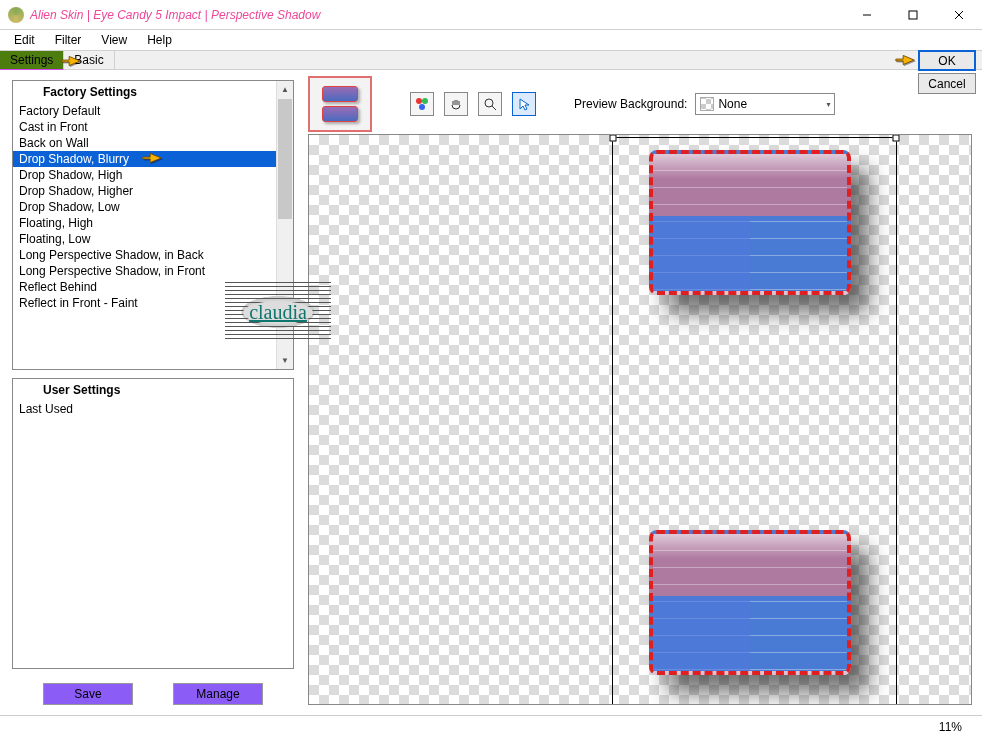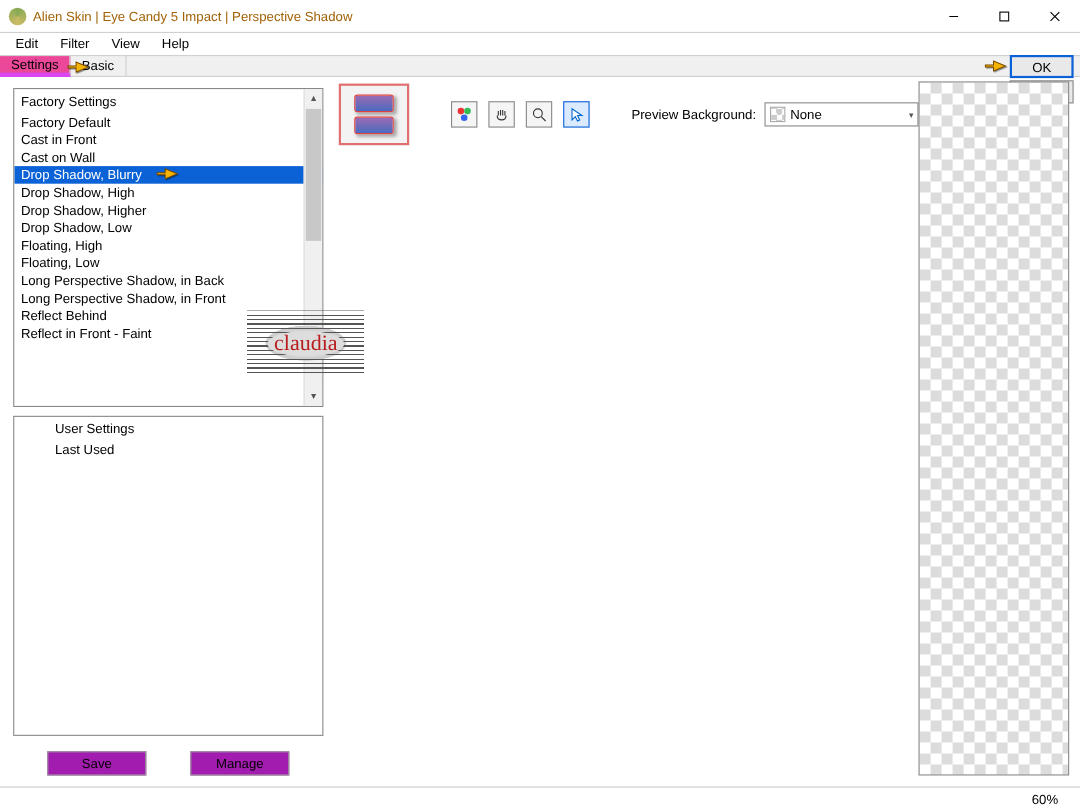--- a/index.html
+++ b/index.html
@@ -8,7 +8,7 @@
   
   .titlebar { height: 30px; background: #fff; border-bottom: 1px solid #d0d0d0; display: flex; align-items: center; padding: 0 0 0 8px; }
   .titlebar .app-icon { width: 16px; height: 16px; margin-right: 6px; display:inline-block; border-radius:50%; background: conic-gradient(#8a5, #cb6, #8a5);}
-  .titlebar .title { flex: 0 0 auto; color: #a16207; }
+  .titlebar .title { flex: 0 0 auto; color: #ec4899; font-style: italic; }
   .titlebar .spacer { flex: 1; }
   .titlebar .win-btns { display: flex; }
   .titlebar .win-btn { width: 46px; height: 30px; display: flex; align-items: center; justify-content: center; color: #000; font-family: Arial; }

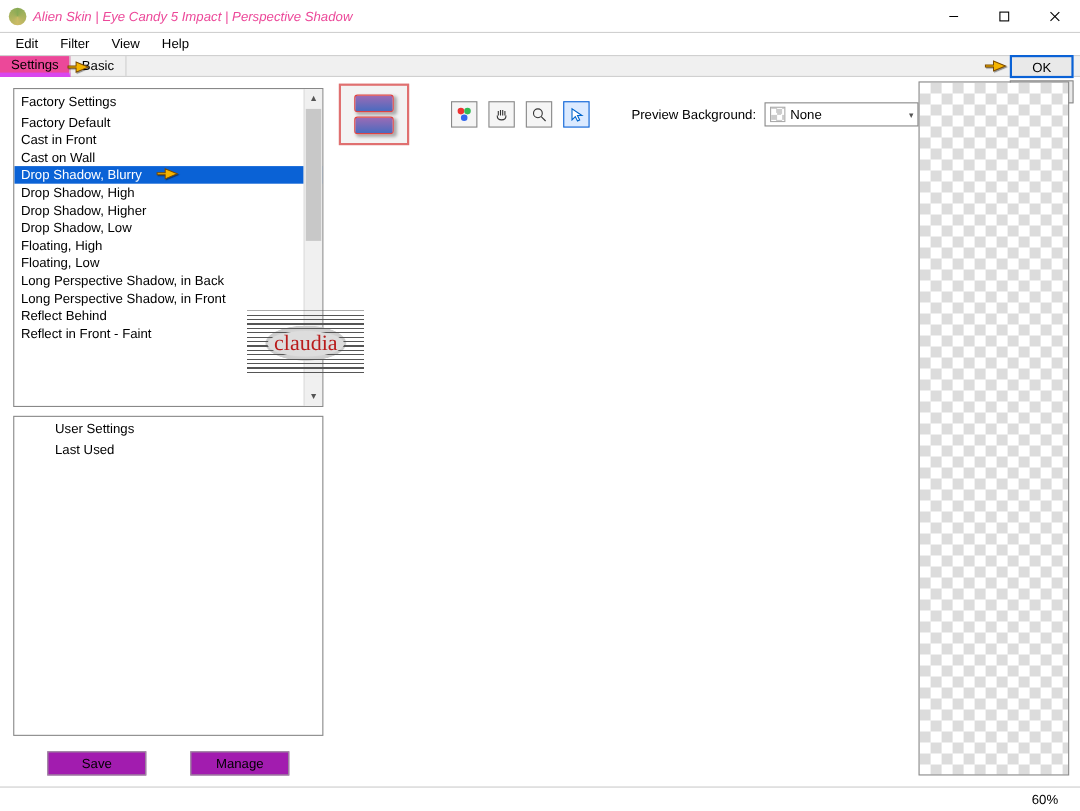--- a/index.html
+++ b/index.html
@@ -20,7 +20,7 @@
   
   .tabstrip { height: 20px; background: #f0f0f0; border-top: 1px solid #d0d0d0; border-bottom: 1px solid #d0d0d0; display: flex; align-items: stretch; position: relative; }
   .tabstrip .tab { padding: 2px 10px; border-right: 1px solid #d0d0d0; display: flex; align-items: center; }
-  .tabstrip .tab.active { background: #ec4899; border-bottom: 4px solid #d946ef; margin-bottom:-1px;}
+  .tabstrip .tab.active { background: #4d7c0f; border-bottom: 1px solid #d946ef; margin-bottom:-1px;}
   .tabstrip .controls-right { position:absolute; right:6px; top:-1px; display:flex; flex-direction:column; gap:2px; }
 
   .hand-cursor { position:absolute; width:22px; height:20px; pointer-events:none; z-index:50; }

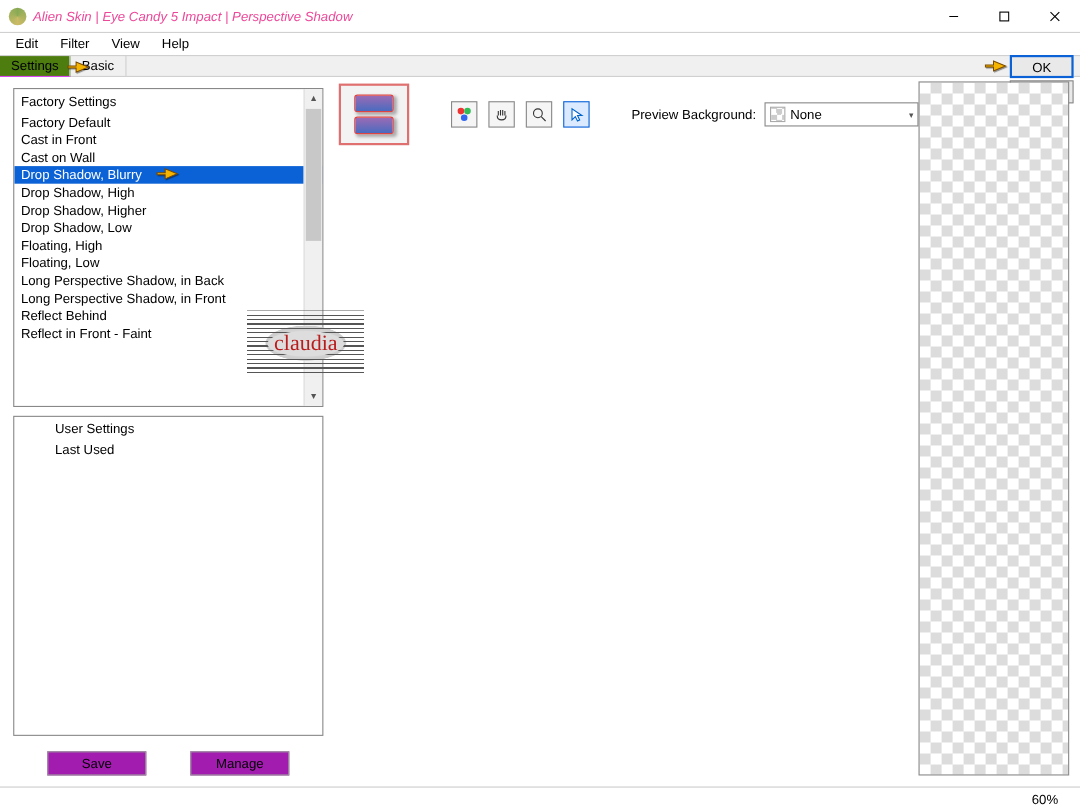--- a/index.html
+++ b/index.html
@@ -34,7 +34,7 @@
   .listbox { border:1px solid #888; background:#fff; overflow-y:auto; position:relative;}
   .listbox.settings { flex: 0 0 290px; }
   .listbox.user { flex: 1; padding-left: 31px; }
-  .list-header { padding: 4px 6px; font-weight: normal; }
+  .list-header { padding: 4px 6px; font-weight: bold; margin-left: 24px; }
   .list-item { padding: 1px 6px; white-space: nowrap; }
   .list-item.selected { background: #0a62d6; color: #fff; }
   .left-buttons { display:flex; gap:40px; justify-content:center; padding: 6px 0 0 0; }

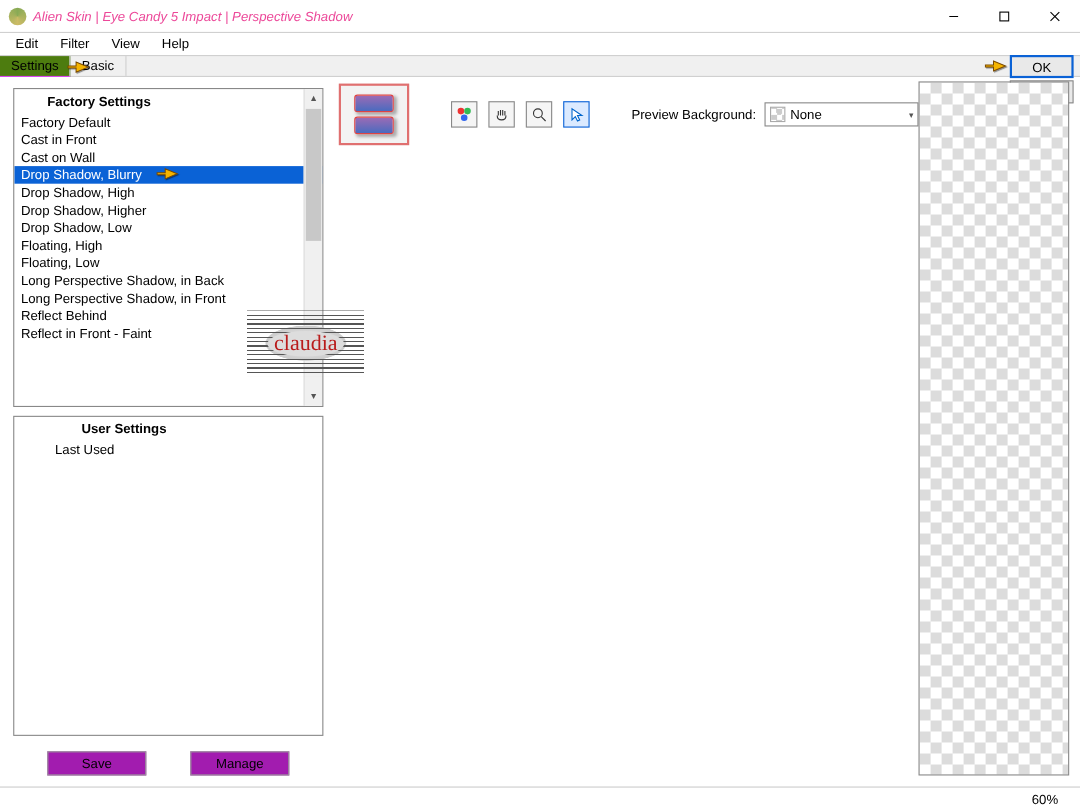--- a/index.html
+++ b/index.html
@@ -46,7 +46,7 @@
   .listbox .sb .thumb { position:absolute; left:1px; right:1px; top:18px; height:120px; background:#c8c8c8;}
 
   
-  .right-pane { flex:1; display:flex; flex-direction:row; padding: 4px 10px 10px 8px; gap:0; position:relative;}
+  .right-pane { flex:1; display:flex; flex-direction:column; padding: 4px 10px 10px 8px; gap:0; position:relative;}
   .toolbar-row { display:flex; align-items:center; gap:8px; height: 60px; }
   .thumb-preview { width:64px; height:56px; border:2px solid #e07070; background:#f3f3f3; display:flex; flex-direction:column; align-items:center; justify-content:space-evenly; padding:4px;}
   .thumb-preview .mini { width: 36px; height:16px; background: linear-gradient(#9b6bb5, #4a6bbf); border:1px solid #d44; border-radius:3px; box-shadow: 2px 2px 3px rgba(0,0,0,.3);}

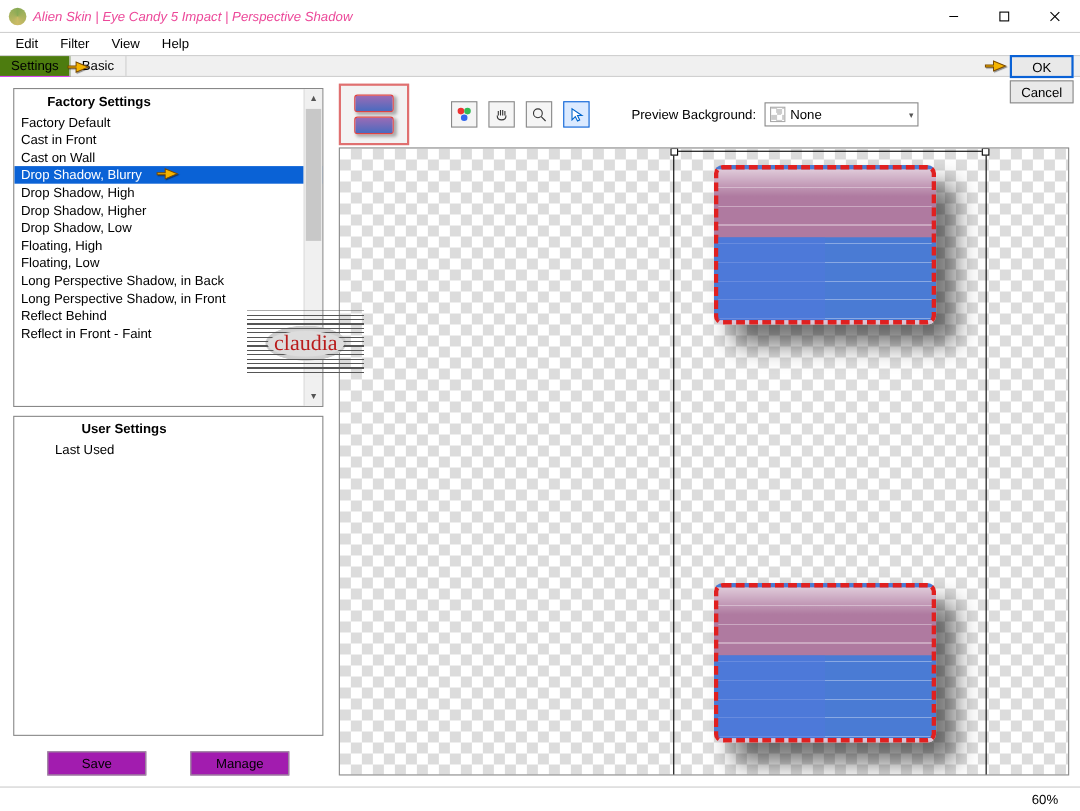--- a/index.html
+++ b/index.html
@@ -165,7 +165,7 @@
       <div id="factory-items">
           <div class="list-item">Factory Default</div>
           <div class="list-item">Cast in Front</div>
-          <div class="list-item">Cast on Wall</div>
+          <div class="list-item">Back on Wall</div>
           <div class="list-item selected">Drop Shadow, Blurry</div>
           <div class="list-item">Drop Shadow, High</div>
           <div class="list-item">Drop Shadow, Higher</div>

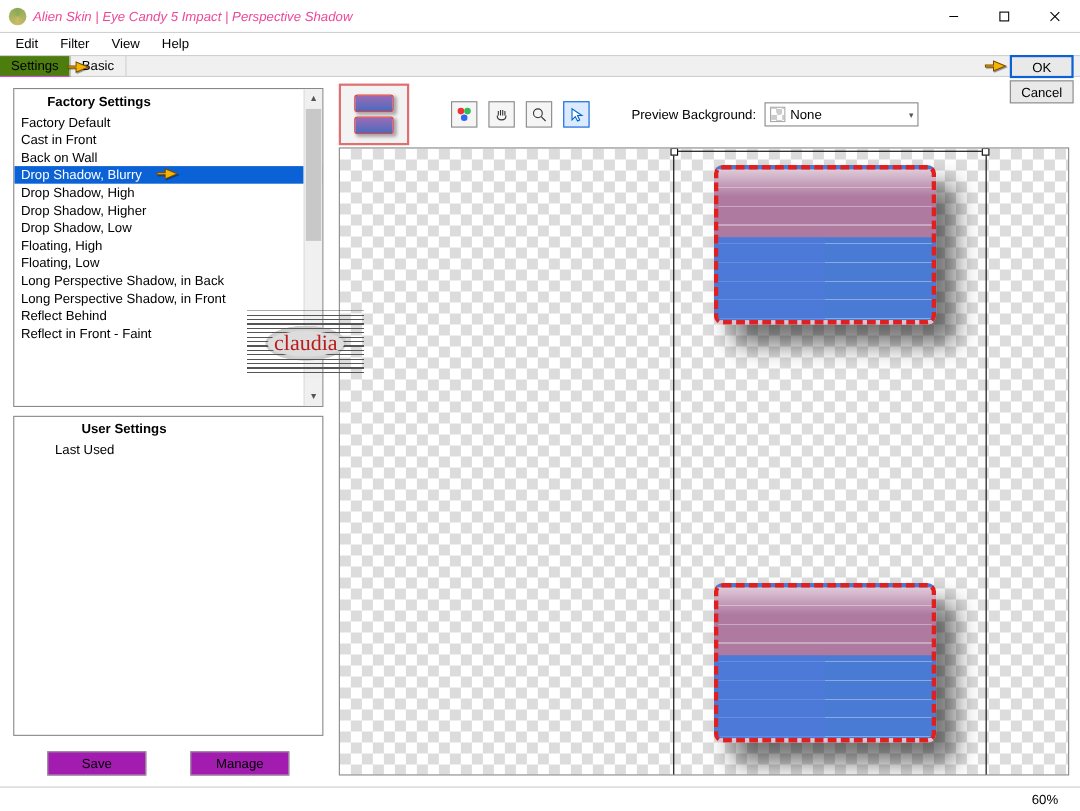--- a/index.html
+++ b/index.html
@@ -93,7 +93,7 @@
      background: repeating-linear-gradient(to bottom, #555 0 1px, transparent 1px 4px);
      -webkit-mask: linear-gradient(90deg, transparent 0 12%, #000 12% 88%, transparent 88%);
   }
-  .watermark span{ position:relative; font-family: "Brush Script MT","Segoe Script",cursive; font-size:20px; color:#b91c1c; background:#ddd; padding:0 6px; border-radius:50%;}
+  .watermark span{ position:relative; font-family: "Brush Script MT","Segoe Script",cursive; font-size:20px; color:#0f766e; background:#ddd; padding:0 6px; border-radius:50%;text-decoration:underline;}
 
   
   .statusbar { position:absolute; bottom:0; left:0; right:0; height:22px; border-top:1px solid #ccc; display:flex; align-items:center; justify-content:flex-end; padding:0 20px; background:#fff;}

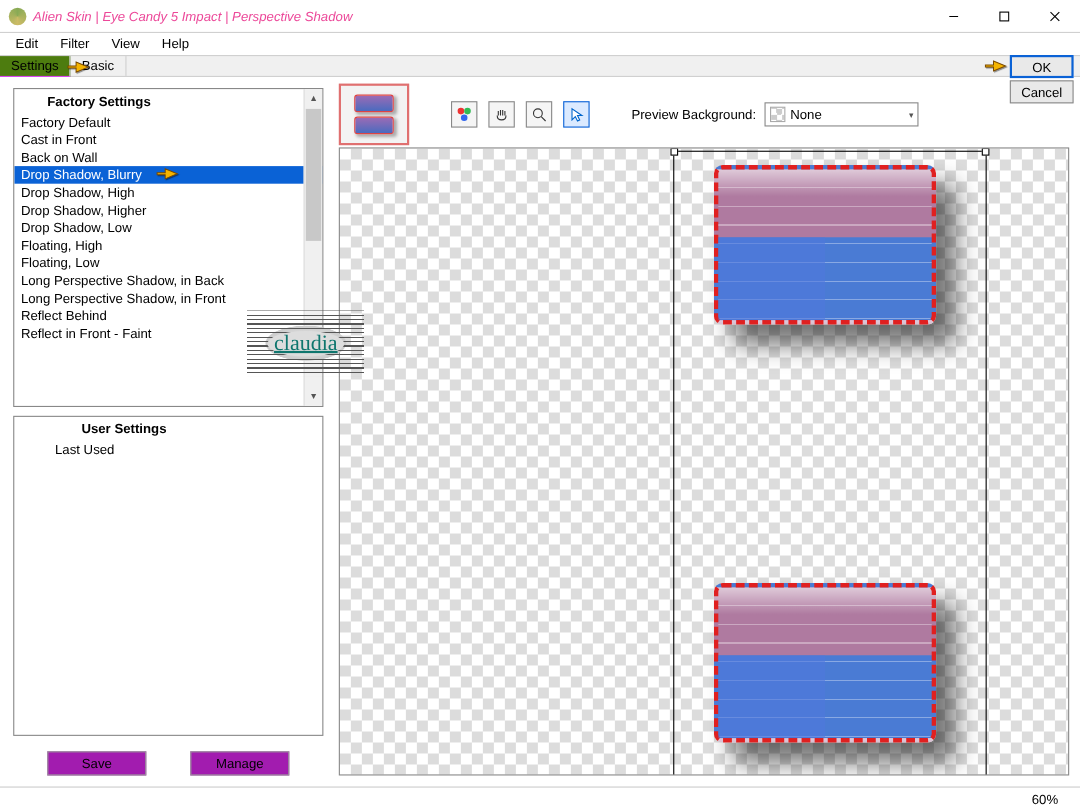--- a/index.html
+++ b/index.html
@@ -33,7 +33,7 @@
   .left-pane { width: 300px; padding: 10px 6px 10px 12px; display:flex; flex-direction:column; gap:8px; }
   .listbox { border:1px solid #888; background:#fff; overflow-y:auto; position:relative;}
   .listbox.settings { flex: 0 0 290px; }
-  .listbox.user { flex: 1; padding-left: 31px; }
+  .listbox.user { flex: 1; }
   .list-header { padding: 4px 6px; font-weight: bold; margin-left: 24px; }
   .list-item { padding: 1px 6px; white-space: nowrap; }
   .list-item.selected { background: #0a62d6; color: #fff; }

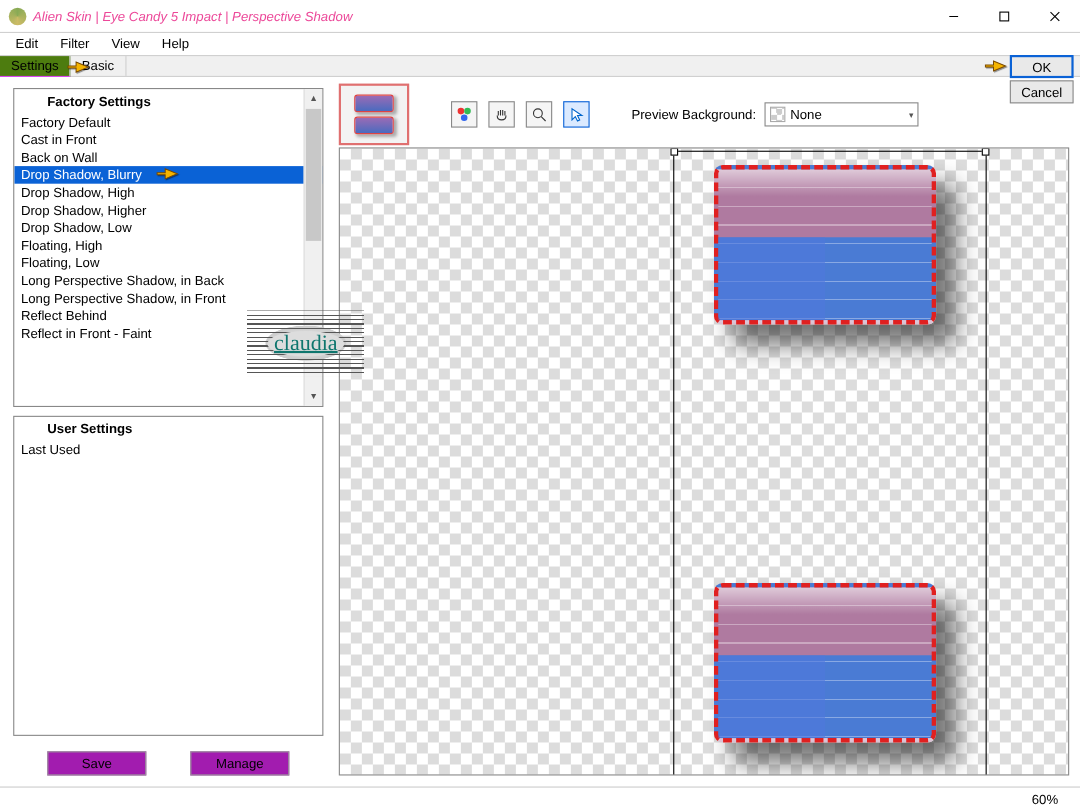--- a/index.html
+++ b/index.html
@@ -38,7 +38,7 @@
   .list-item { padding: 1px 6px; white-space: nowrap; }
   .list-item.selected { background: #0a62d6; color: #fff; }
   .left-buttons { display:flex; gap:40px; justify-content:center; padding: 6px 0 0 0; }
-  .left-buttons button { width: 90px; height: 22px; background:#a21caf; border:1px solid #999; font: inherit; }
+  .left-buttons button { width: 90px; height: 22px; background:#8b5cf6; border:1px solid #999; font: inherit; }
 
   
   .listbox .sb { position:absolute; right:0; top:0; bottom:0; width:17px; background:#f0f0f0; border-left:1px solid #ddd;}

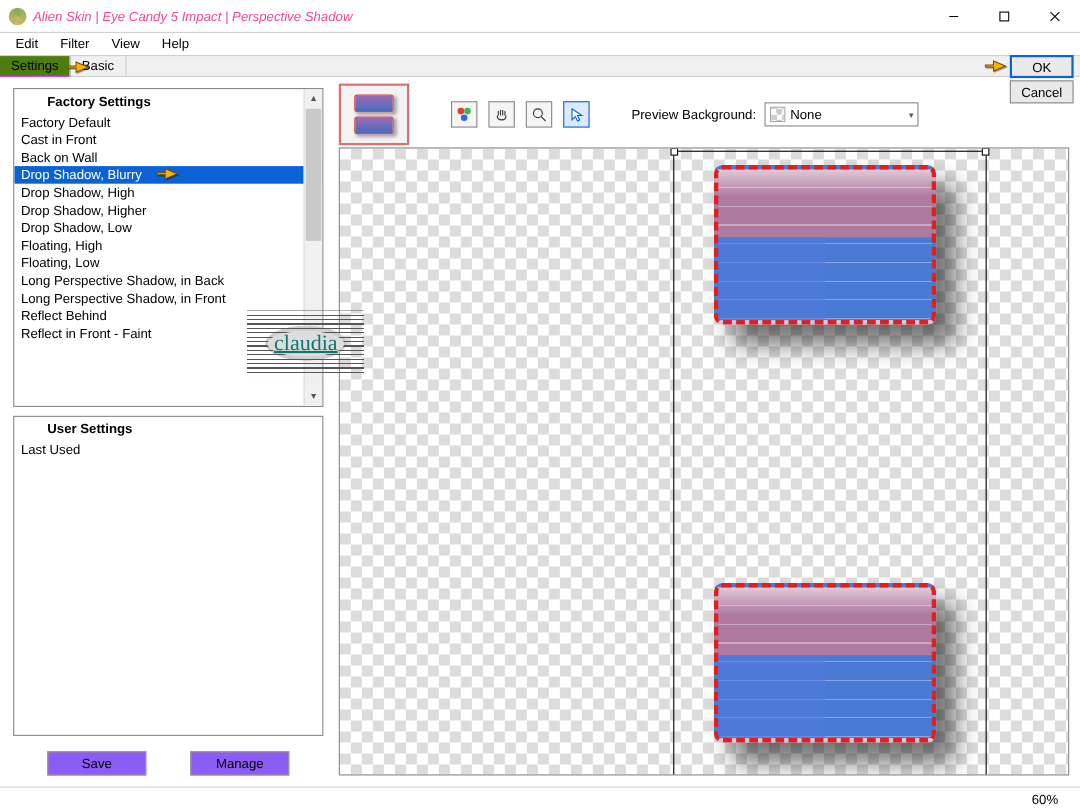--- a/index.html
+++ b/index.html
@@ -253,7 +253,7 @@
 </div>
 
 <div class="statusbar">
-  <span>60%</span>
+  <span>11%</span>
 </div>
 
 </body></html>

